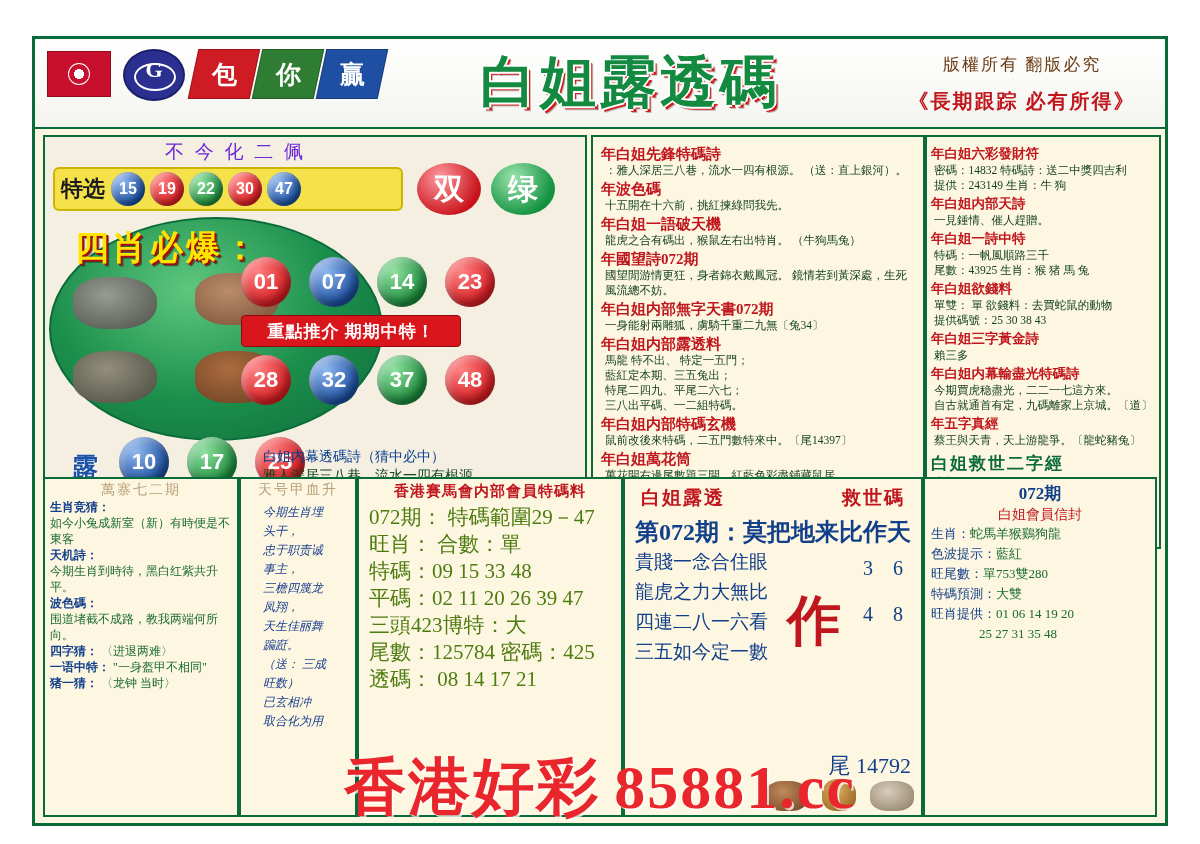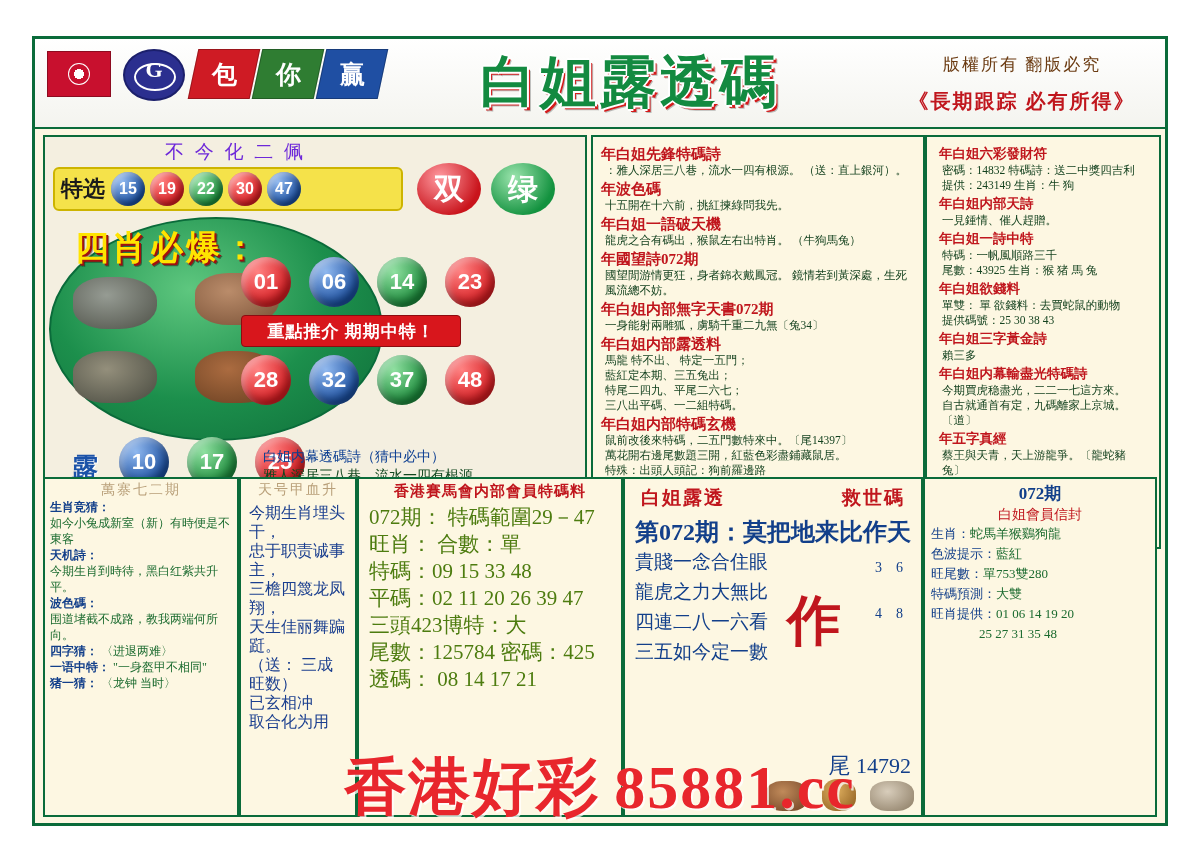--- a/index.html
+++ b/index.html
@@ -173,7 +173,7 @@
   }
 
   
-  .r-inner{padding:6px 12px;box-sizing:border-box;}
+  .r-inner{padding:6px 4px;box-sizing:border-box;}
   .r-h{font-family:"Liberation Serif",serif;font-size:13.5px;font-weight:bold;color:#c0161d;line-height:18px;margin-top:2px;}
   .r-b{font-family:"Liberation Serif",serif;font-size:11.5px;color:#14421f;line-height:15px;margin-left:3px;}
   .r-big{font-family:"Liberation Serif",serif;font-size:17px;font-weight:bold;color:#0a6b3a;margin-top:4px;letter-spacing:2px;}

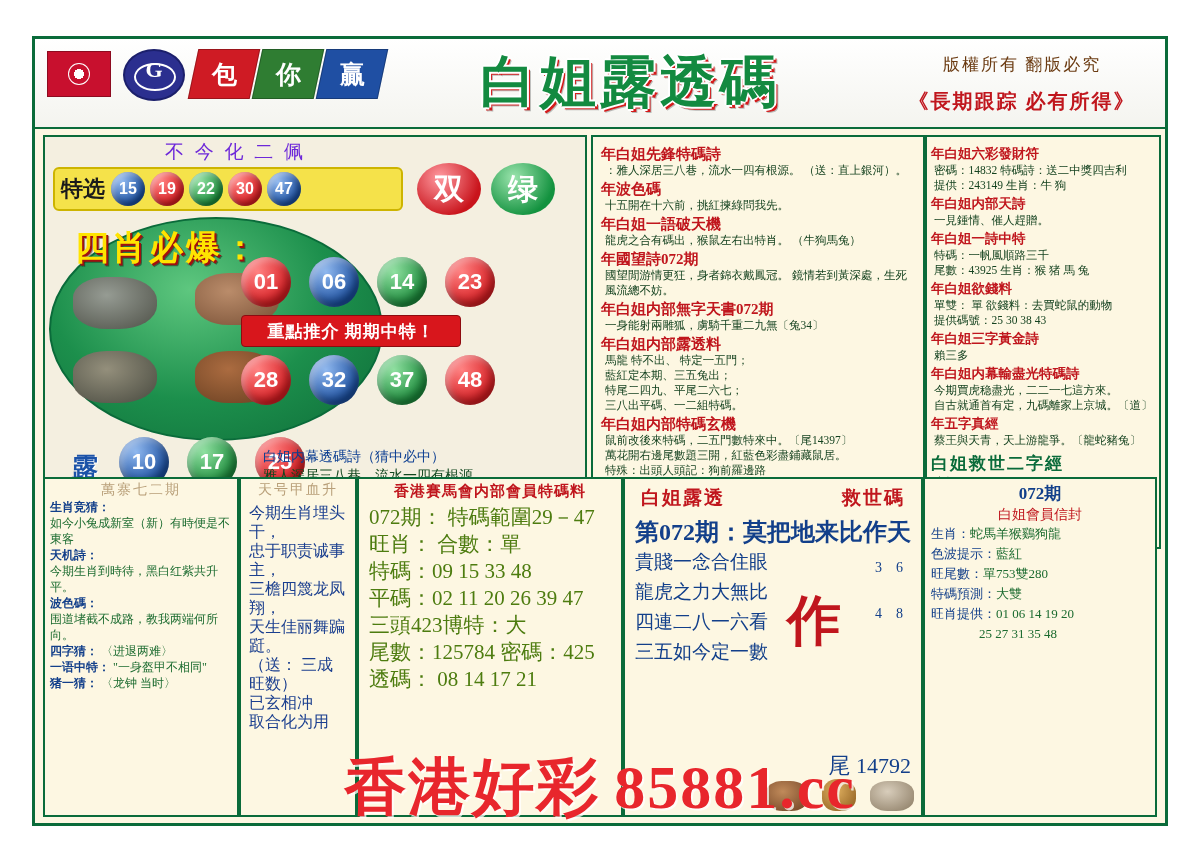--- a/index.html
+++ b/index.html
@@ -283,7 +283,7 @@
       <div class="animal an4"></div>
 
       <div class="bigball b-red" style="left:196px;top:120px;">01</div>
-      <div class="bigball b-blue" style="left:264px;top:120px;">06</div>
+      <div class="bigball b-blue" style="left:264px;top:120px;">07</div>
       <div class="bigball b-green" style="left:332px;top:120px;">14</div>
       <div class="bigball b-red" style="left:400px;top:120px;">23</div>
 

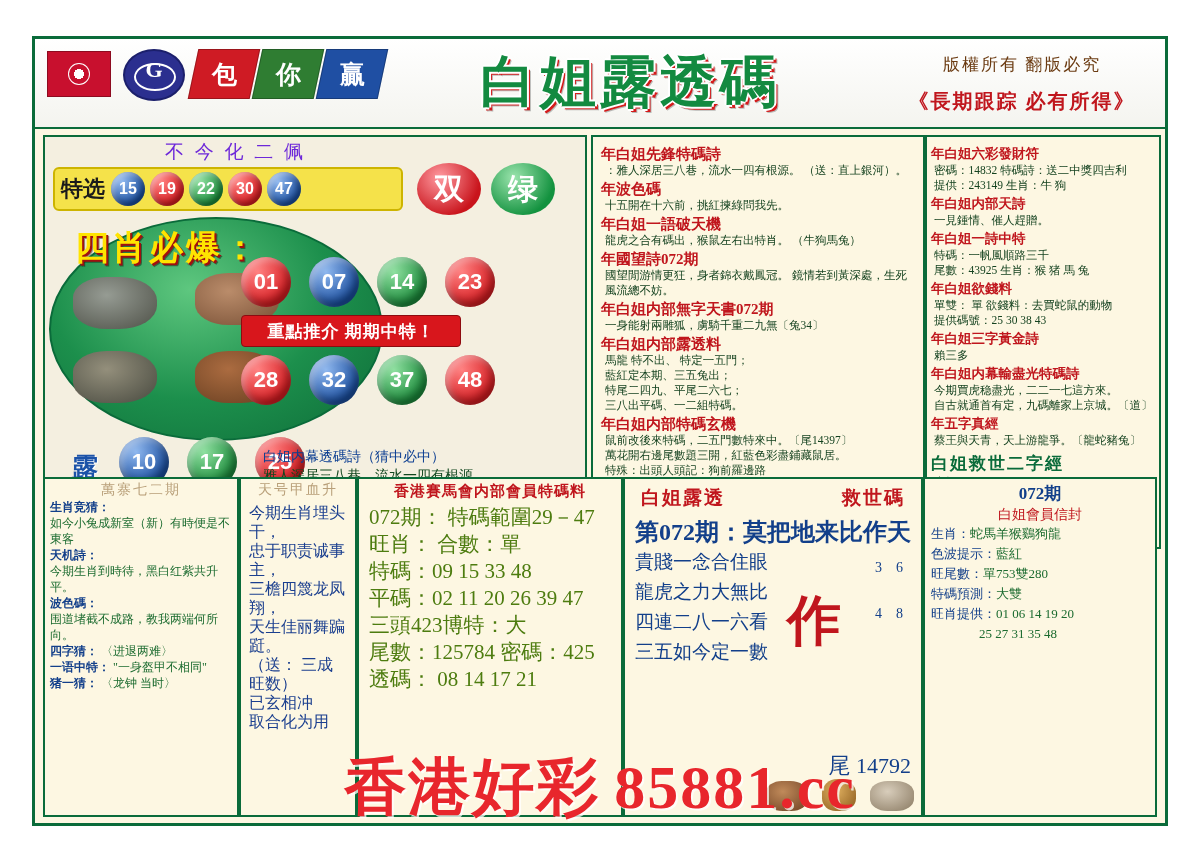--- a/index.html
+++ b/index.html
@@ -342,6 +342,7 @@
 三八出平碼、一二組特碼。</div>
           <div class="sec-h">年白姐内部特碼玄機</div>
           <div class="sec-b">鼠前改後來特碼，二五門數特來中。〔尾14397〕</div>
+          <div class="sec-h">年白姐萬花筒</div>
           <div class="sec-b" style="white-space:pre-line">萬花開右邊尾數題三開，紅藍色彩盡鋪藏鼠居。
 特殊：出頭人頭記：狗前羅邊路</div>
           <div class="sec-h">年白姐必出特玄機詩</div>

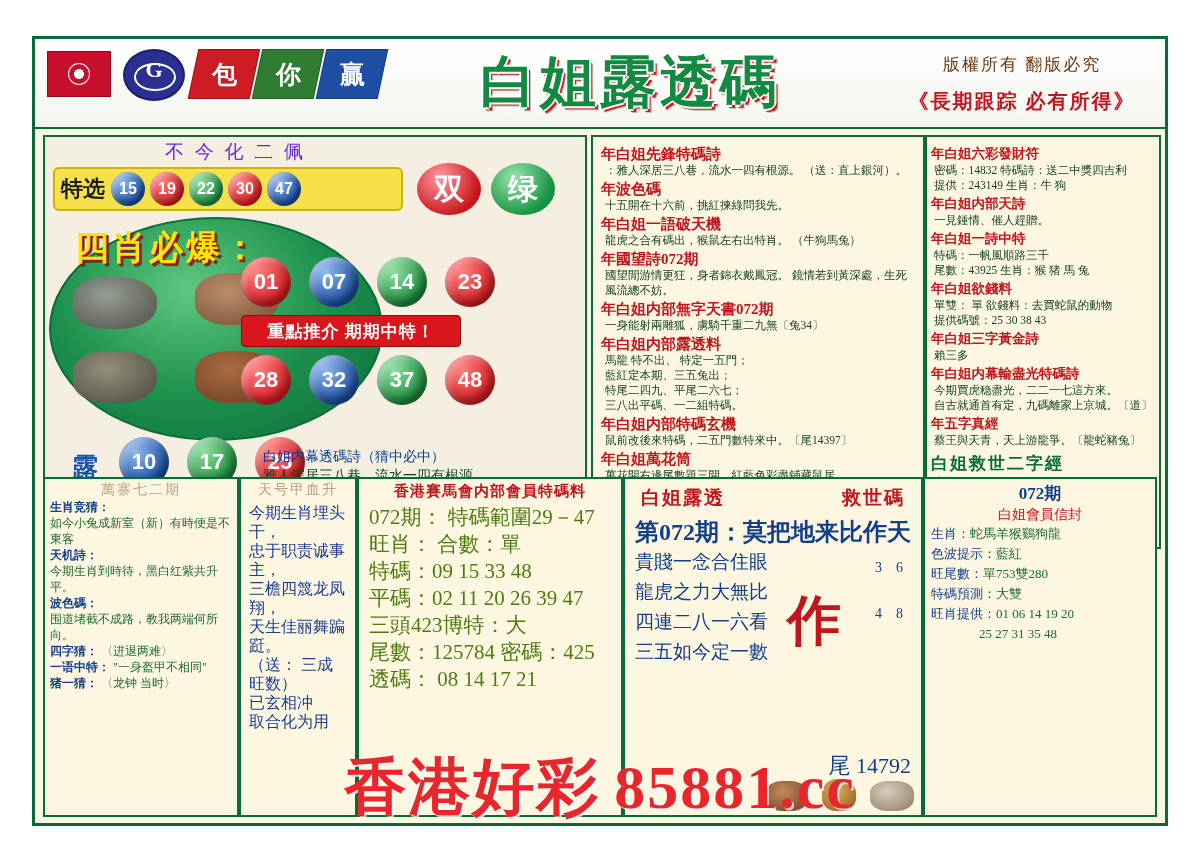--- a/index.html
+++ b/index.html
@@ -193,7 +193,7 @@
   .kv{font-family:"Liberation Serif",serif;font-size:12px;line-height:16px;padding:0 5px;}
   .kv .k{color:#123f8a;font-weight:bold;}
   .kv .v{color:#1b6b2f;}
-  .b2-inner{font-family:"Liberation Serif",serif;font-size:16px;color:#1b3f8f;line-height:19px;padding:4px 8px;}
+  .b2-inner{font-family:"Liberation Serif",serif;font-size:12px;color:#1b3f8f;line-height:19px;padding:4px 22px;font-style:italic;}
   .b3-title{
     text-align:center;font-family:"Liberation Serif",serif;font-size:15px;font-weight:bold;color:#c0161d;
     padding:3px 0;letter-spacing:1px;

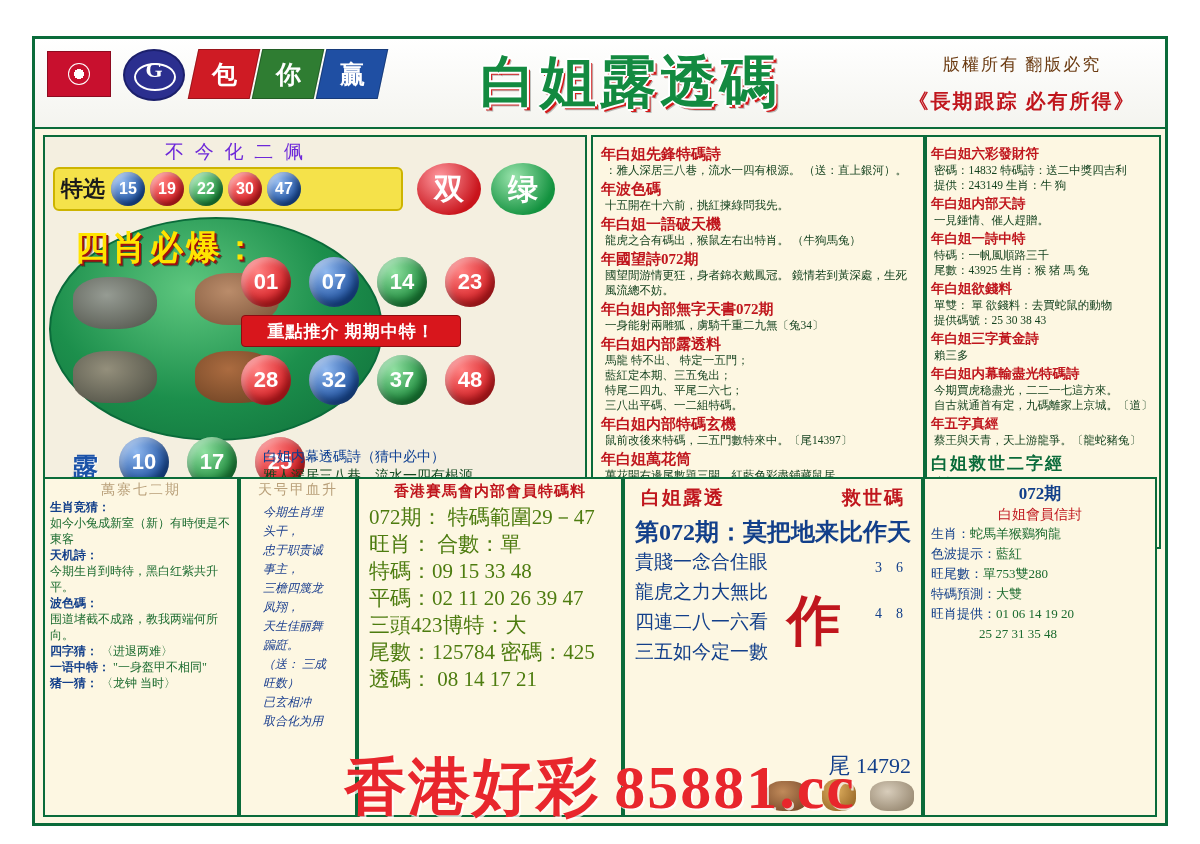--- a/index.html
+++ b/index.html
@@ -206,7 +206,7 @@
     position:absolute;left:162px;top:106px;
     font-family:"Liberation Serif",serif;font-size:54px;font-weight:bold;color:#c0161d;
   }
-  .b4-nums{position:absolute;right:18px;top:66px;font-family:"Liberation Serif",serif;font-size:14px;color:#123f8a;line-height:46px;text-align:left;}
+  .b4-nums{position:absolute;right:18px;top:66px;font-family:"Liberation Serif",serif;font-size:20px;color:#123f8a;line-height:46px;text-align:left;}
   .b5-title{text-align:center;font-family:"Liberation Serif",serif;font-size:17px;font-weight:bold;color:#123f8a;padding-top:3px;}
   .b5-sub{text-align:center;font-family:"Liberation Serif",serif;font-size:14px;color:#c0161d;line-height:19px;}
   .b5-line{font-family:"Liberation Serif",serif;font-size:13px;color:#123f8a;line-height:20px;padding-left:6px;}

